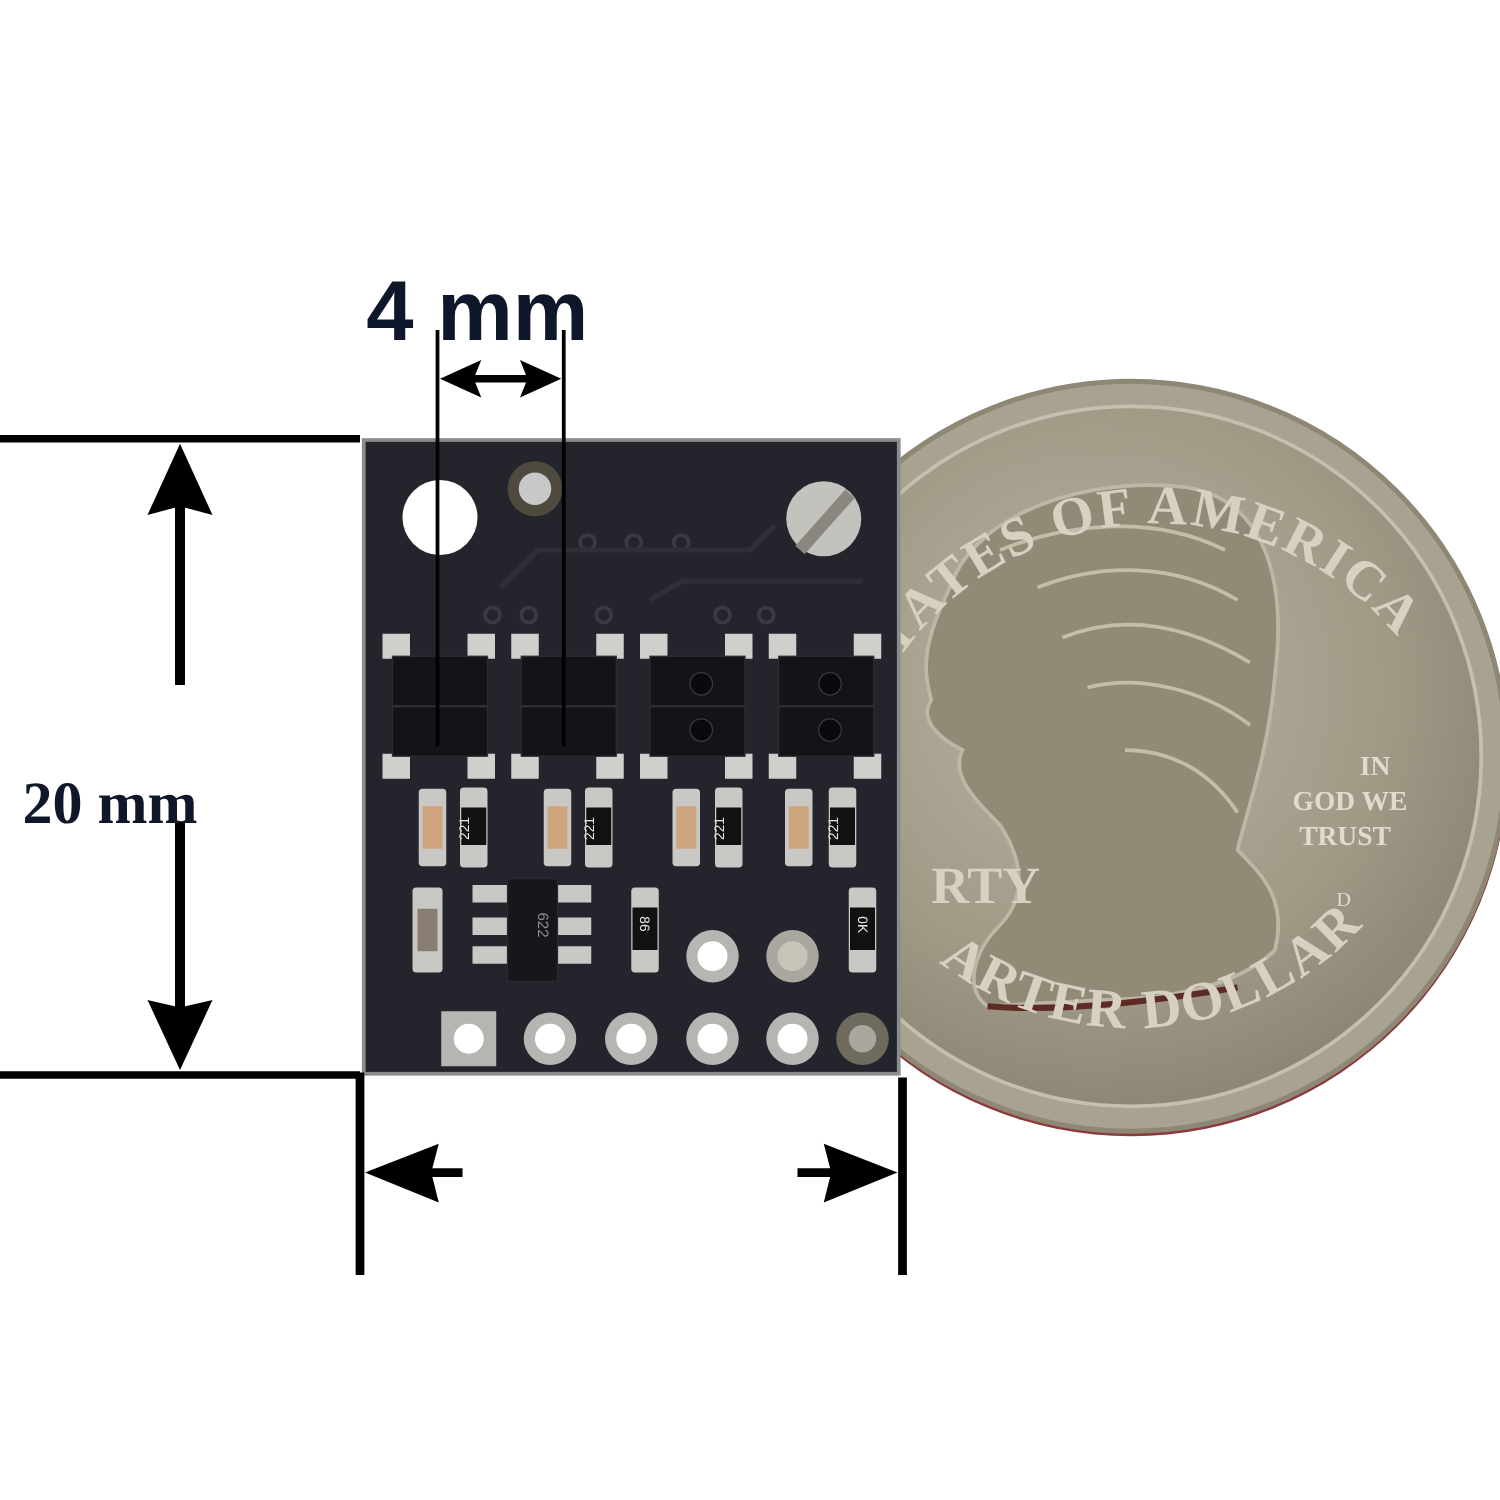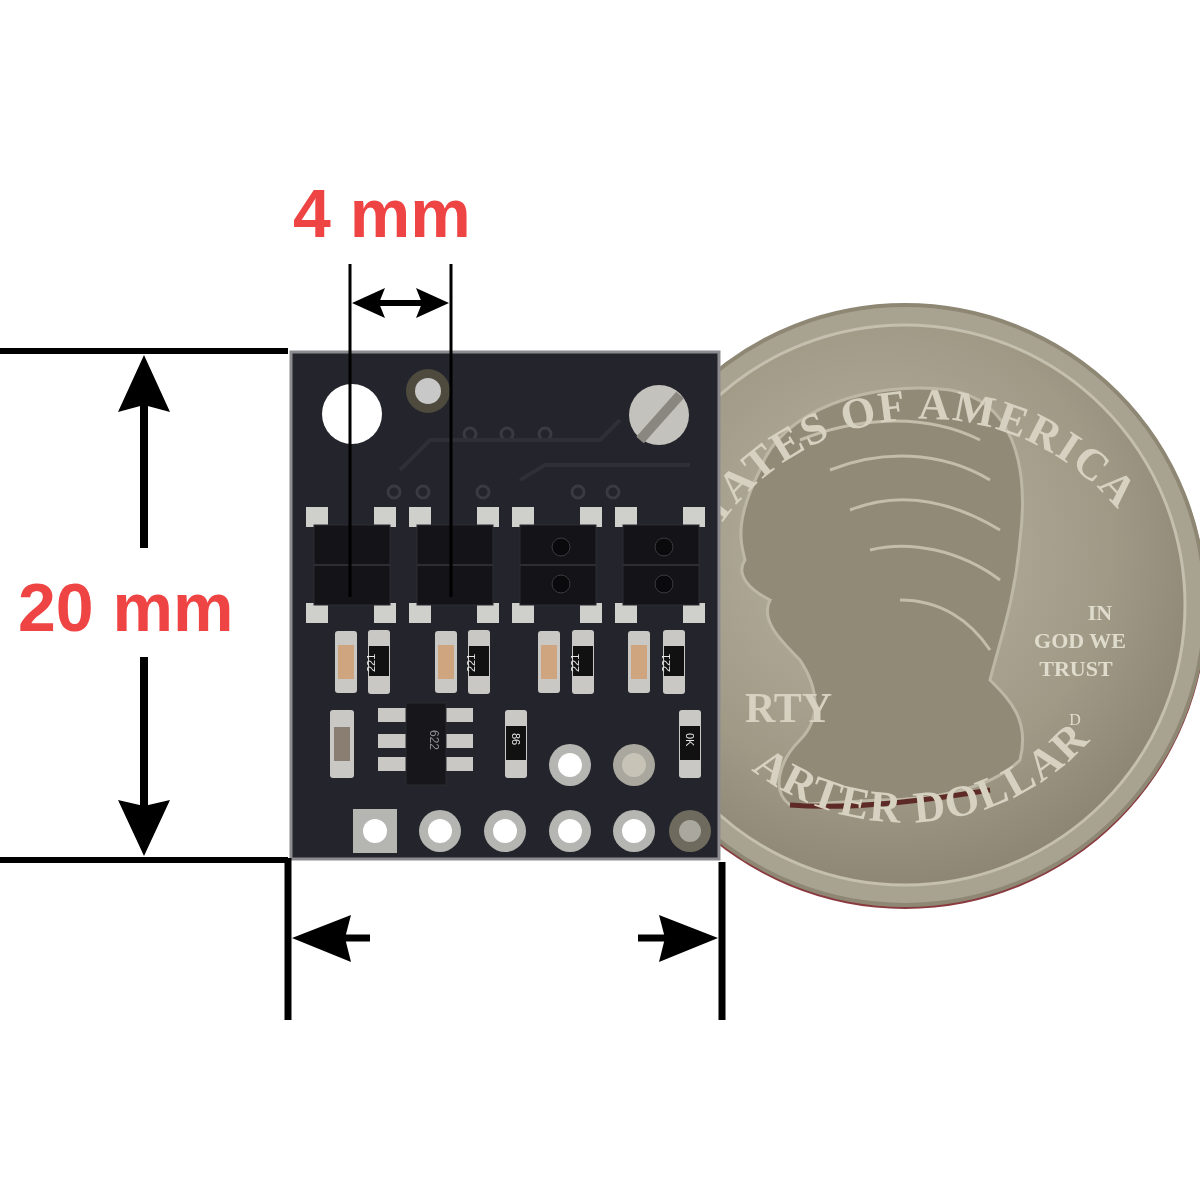--- a/index.html
+++ b/index.html
@@ -5,7 +5,7 @@
   html, body { margin:0; padding:0; background:#ffffff; }
   #stage { position:relative; width:1200px; height:1200px; overflow:hidden; background:#ffffff;
            font-family:"Liberation Sans", sans-serif; }
-  .dim-text { position:absolute; font-weight:bold; color:#ef4444; font-family:"Liberation Sans", sans-serif; white-space:nowrap; }
+  .dim-text { position:absolute; font-weight:bold; color:#0f172a; font-family:"Liberation Sans", sans-serif; white-space:nowrap;margin-top:36px; }
   svg { position:absolute; left:0; top:0; }
 </style>
 </head>

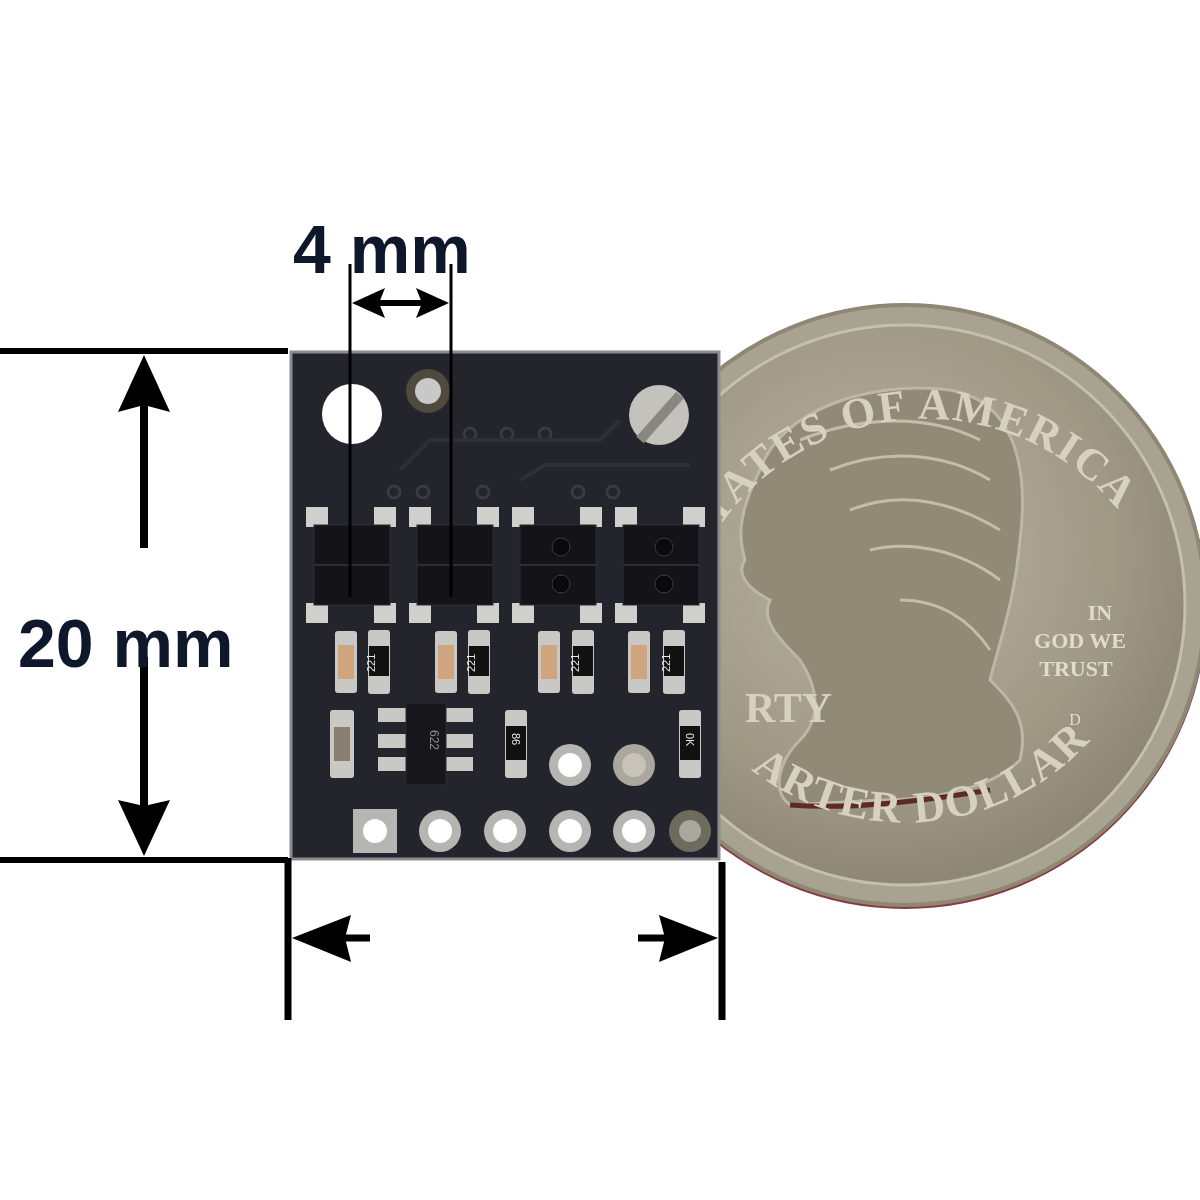--- a/index.html
+++ b/index.html
@@ -201,7 +201,7 @@
   </svg>
 
   <div class="dim-text" style="left:293px; top:178px; font-size:68px; line-height:70px;">4 mm</div>
-  <div class="dim-text" style="left:18px; top:573px; font-size:68px; line-height:68px;">20 mm</div>
+  <div class="dim-text" style="left:18px; top:573px; font-size:48px; line-height:68px;font-family:Liberation Serif, serif;">20 mm</div>
 
 </div>
 

